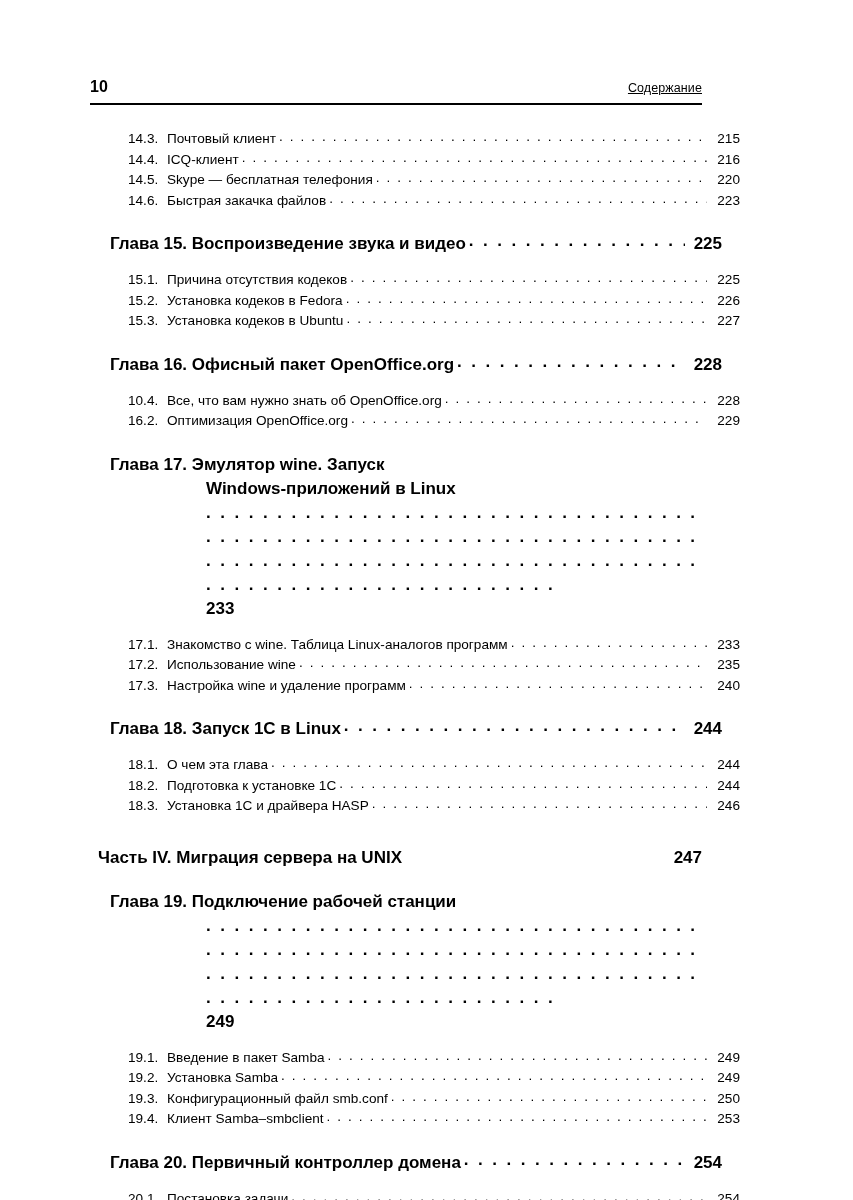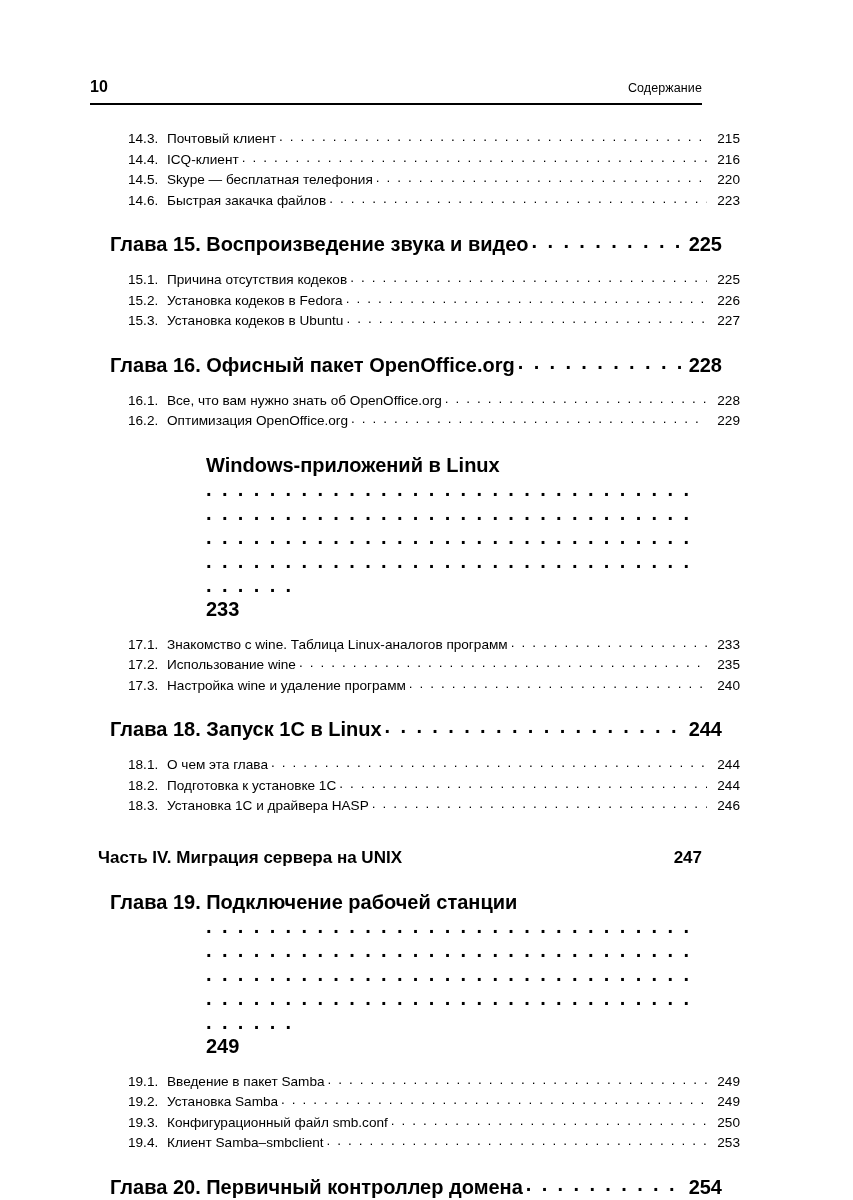--- a/index.html
+++ b/index.html
@@ -39,6 +39,7 @@
   .running-head .rh-title {
     font-size: 12.5px;
     letter-spacing: 0.1px;
+    text-decoration: underline;
   }
 
   

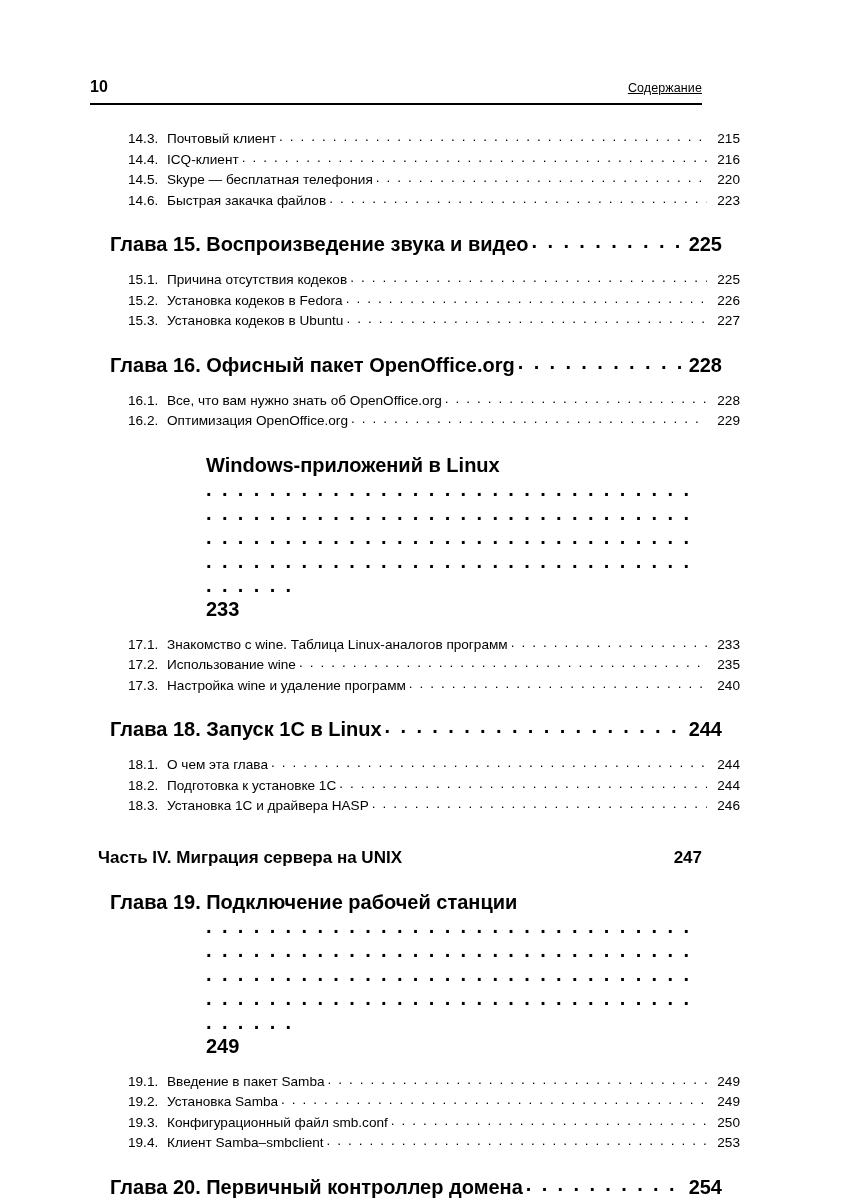--- a/index.html
+++ b/index.html
@@ -86,7 +86,7 @@
 
   
   .chapter {
-    font-size: 20px;
+    font-size: 17px;
     font-weight: bold;
     line-height: 24px;
     padding-left: 20px;

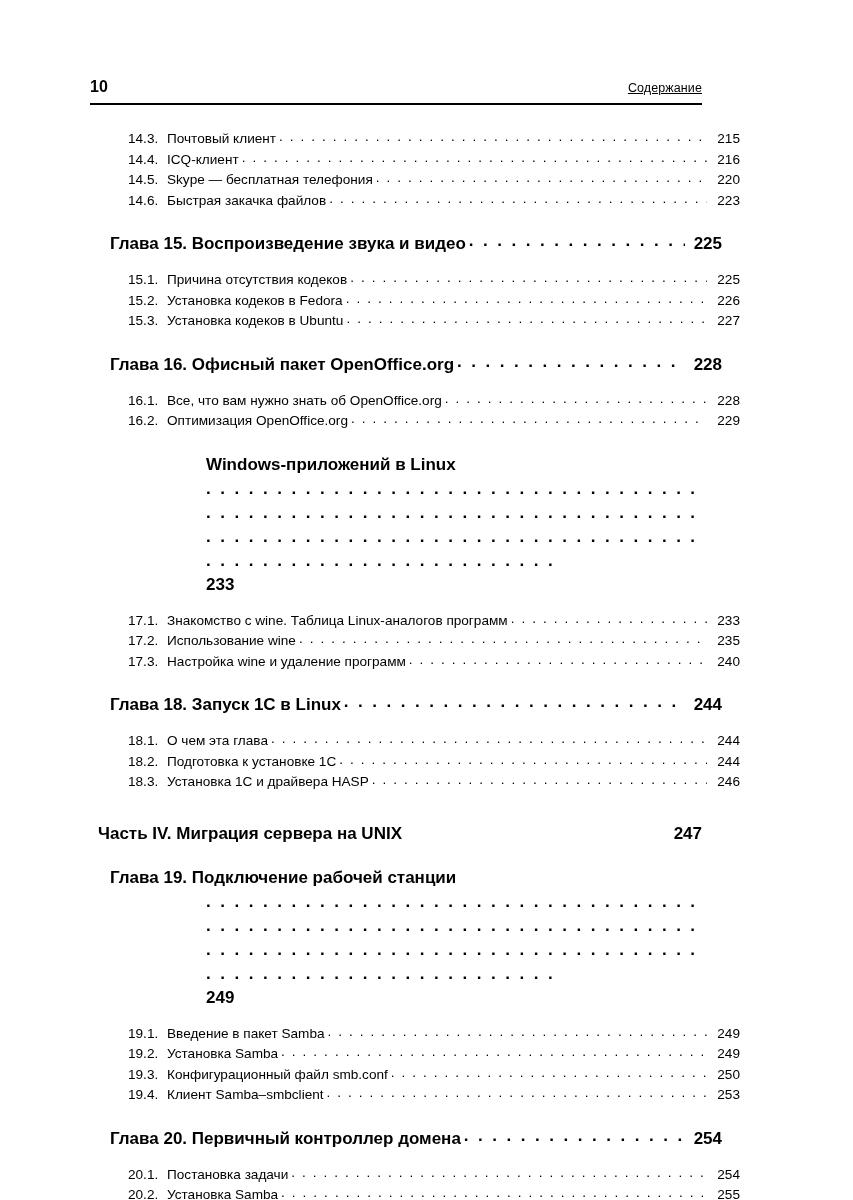--- a/index.html
+++ b/index.html
@@ -191,7 +191,7 @@
       </div>
       <div class="gap-s"></div>
       <div class="entry sub">
-        <span class="num">16.1.</span>
+        <span class="num">10.4.</span>
         <span class="txt">Все, что вам нужно знать об OpenOffice.org</span>
         <span class="leader">. . . . . . . . . . . . . . . . . . . . . . . . . . . . . . . . . . . . . . . . . . . . . . . . . . . . . . . . . . . . . . . . . . . . . . . . . . . . . . . . . . . . . . . . . . . . . . . . . . . . . . . . . . . . . . . . . . . . . . . . . . . . . . . . . .</span>
         <span class="page-no">228</span>

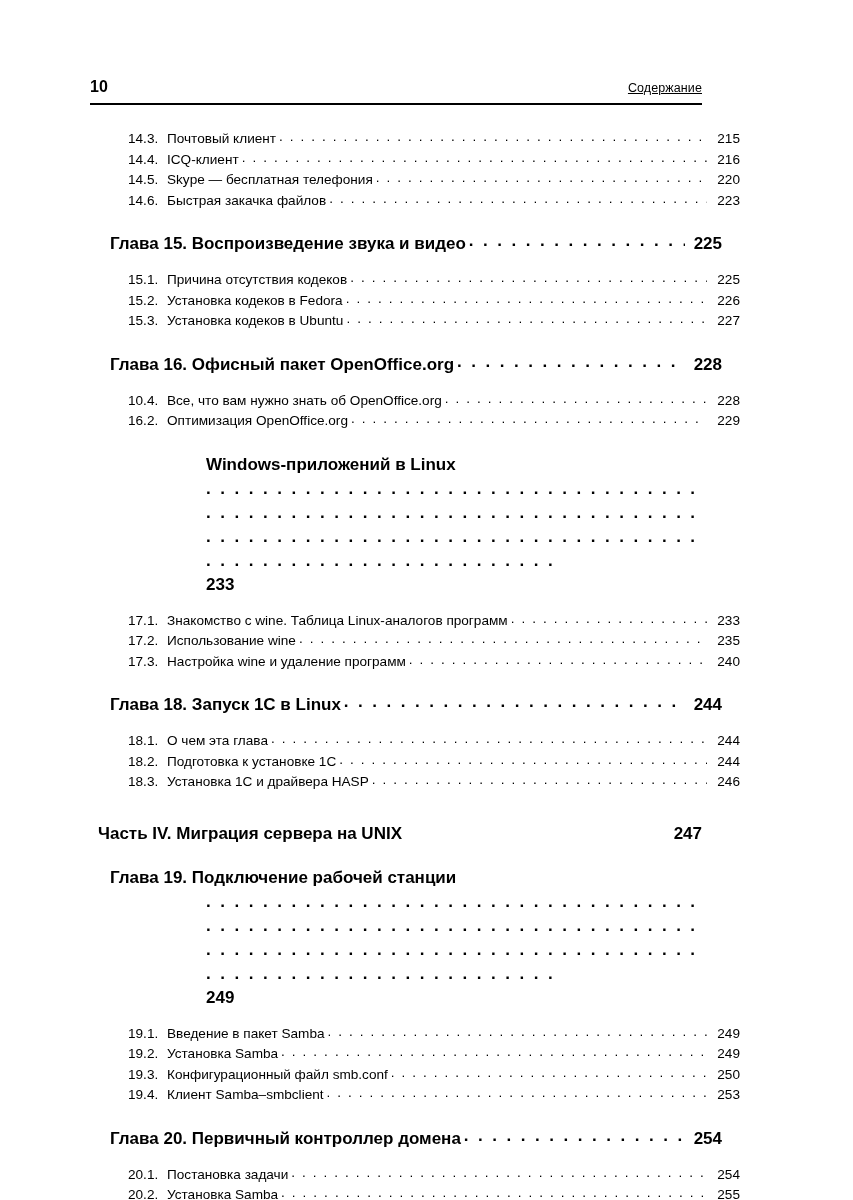--- a/index.html
+++ b/index.html
@@ -203,6 +203,7 @@
         <span class="page-no">229</span>
       </div>
       <div class="chapter chapter-two-line">
+        <div class="first-row">Глава 17. Эмулятор wine. Запуск</div>
         <div class="second-row">
           <span class="txt">Windows-приложений в Linux</span>
           <span class="leader">. . . . . . . . . . . . . . . . . . . . . . . . . . . . . . . . . . . . . . . . . . . . . . . . . . . . . . . . . . . . . . . . . . . . . . . . . . . . . . . . . . . . . . . . . . . . . . . . . . . . . . . . . . . . . . . . . . . . . . . . . . . . . . . . . .</span>

